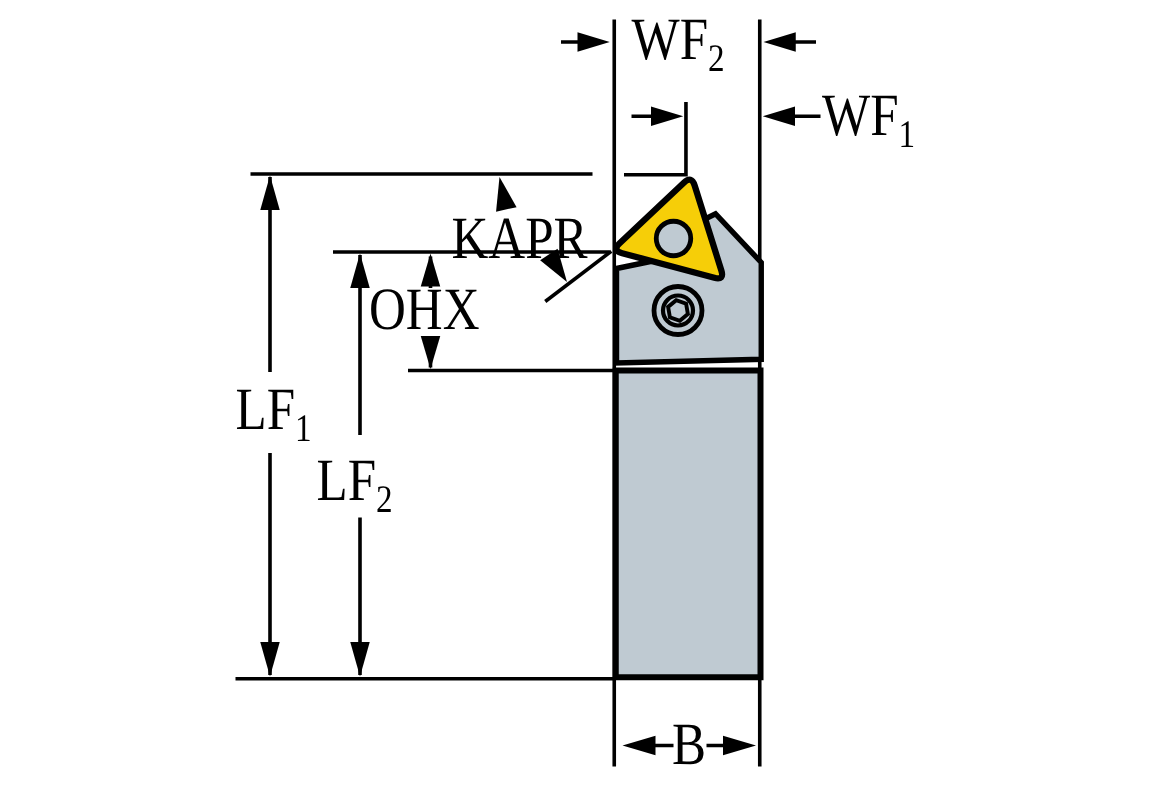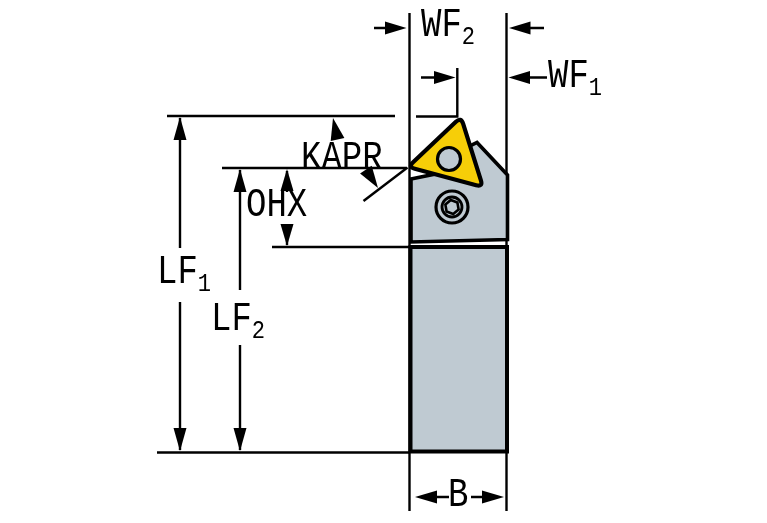--- a/index.html
+++ b/index.html
@@ -8,7 +8,7 @@
     width:653px;height:523px;
     background:var(--c-bg,#fff);
     overflow:hidden;
-    font-family:Liberation Mono, monospace;
+    font-family:Liberation Serif, serif;
   }
   #drawing{position:absolute;left:0;top:0;}
   .label{

